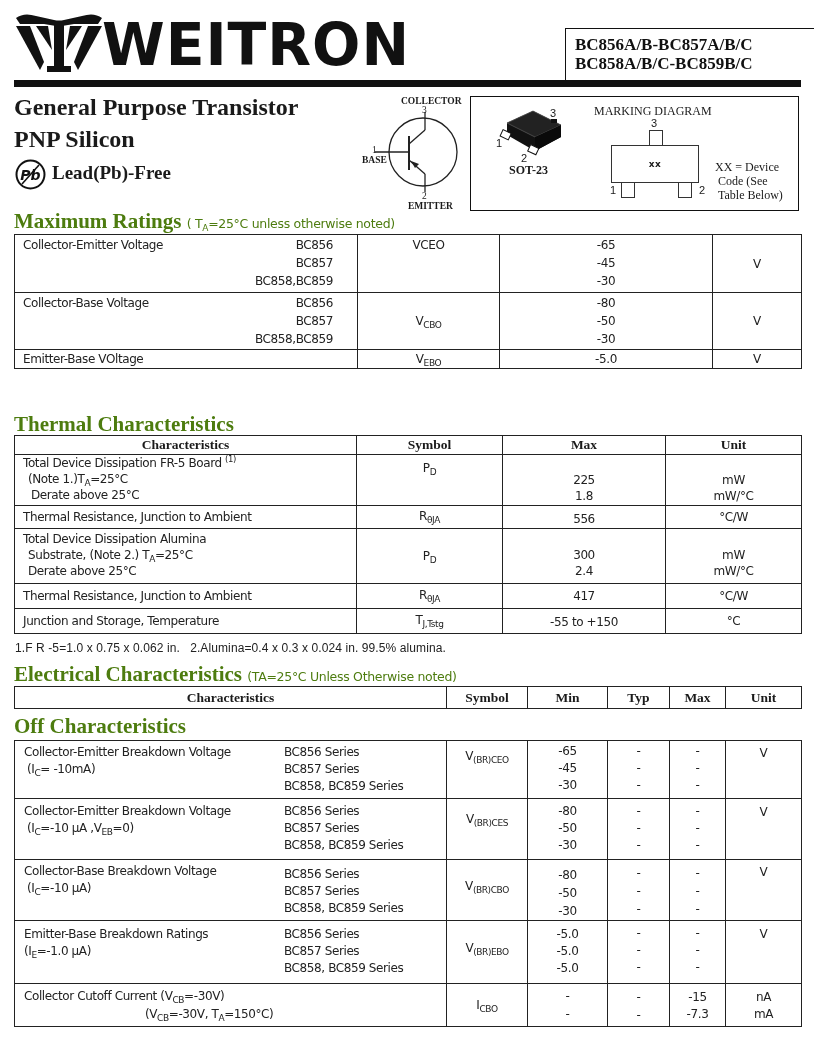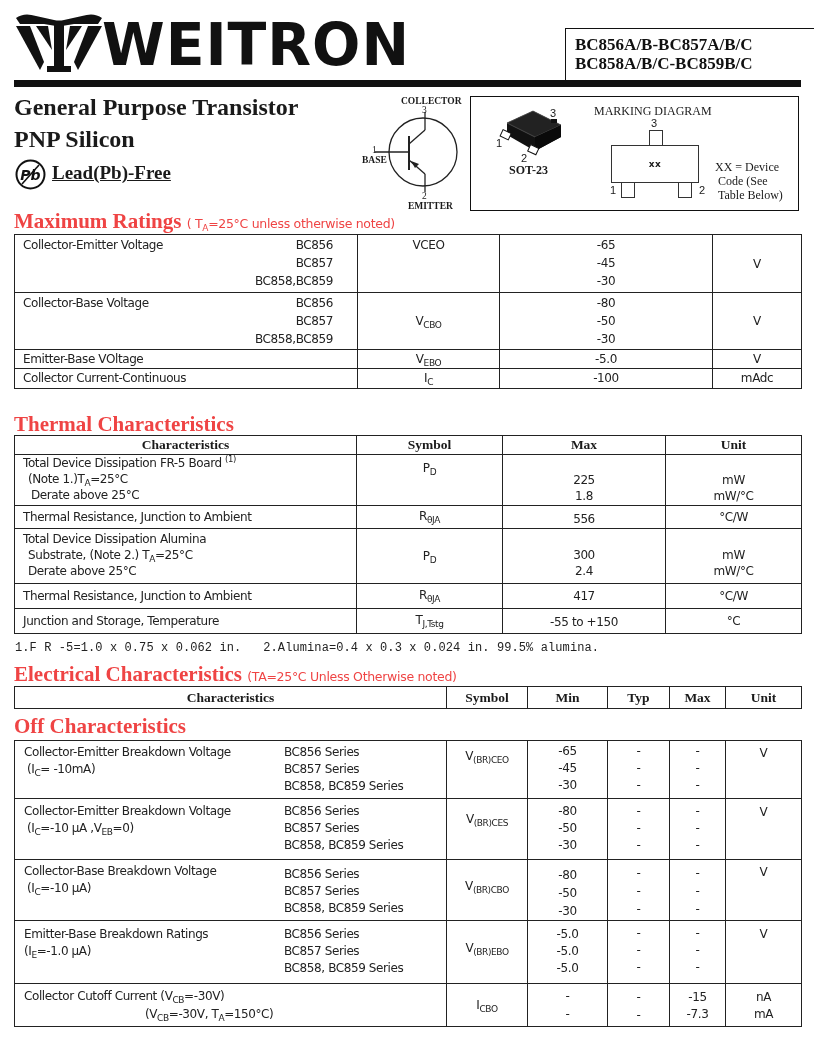--- a/index.html
+++ b/index.html
@@ -19,7 +19,7 @@
   #title1 { left: 14px; top: 92px; font-family: "Liberation Serif", serif; font-weight: bold; font-size: 24px; line-height: 30px; }
   #title2 { left: 14px; top: 124px; font-family: "Liberation Serif", serif; font-weight: bold; font-size: 24px; line-height: 30px; }
   #pb-icon { left: 15px; top: 159px; width: 31px; height: 31px; }
-  #leadfree { left: 52px; top: 161px; font-family: "Liberation Serif", serif; font-weight: bold; font-size: 19px; line-height: 24px; text-decoration: underline; }
+  #leadfree { left: 52px; top: 161px; font-family: "Liberation Serif", serif; font-weight: bold; font-size: 19px; line-height: 24px; }
 
   
   #symbol { left: 355px; top: 94px; width: 112px; height: 120px; }

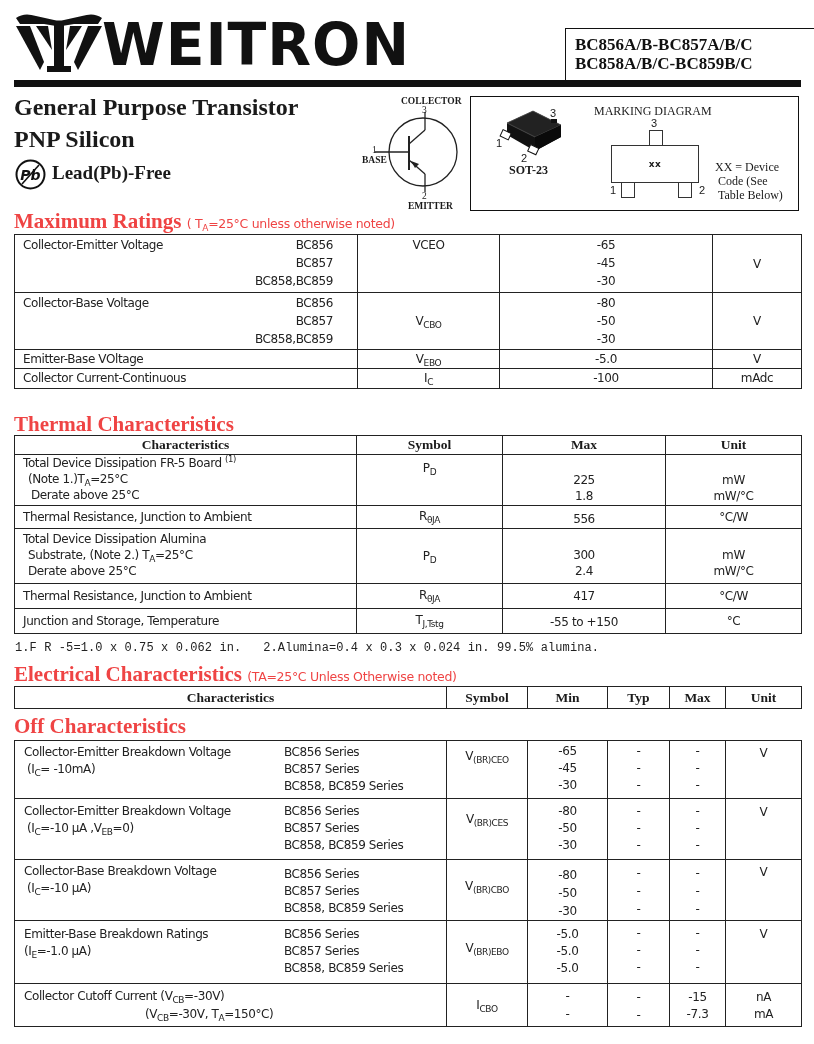--- a/index.html
+++ b/index.html
@@ -29,7 +29,7 @@
   #mark-box { left: 470px; top: 96px; width: 329px; height: 115px; border: 1px solid #111; }
 
   
-  .sect { font-family: "Liberation Serif", serif; font-weight: bold; font-size: 21px; line-height: 24px; color: #ef4444; white-space: nowrap; }
+  .sect { font-family: "Liberation Serif", serif; font-weight: bold; font-size: 21px; line-height: 24px; color: #4d7c0f; white-space: nowrap; }
   .sect .note { font-family: "DejaVu Sans", sans-serif; font-weight: normal; font-size: 12.5px; letter-spacing: -0.3px; }
 
   

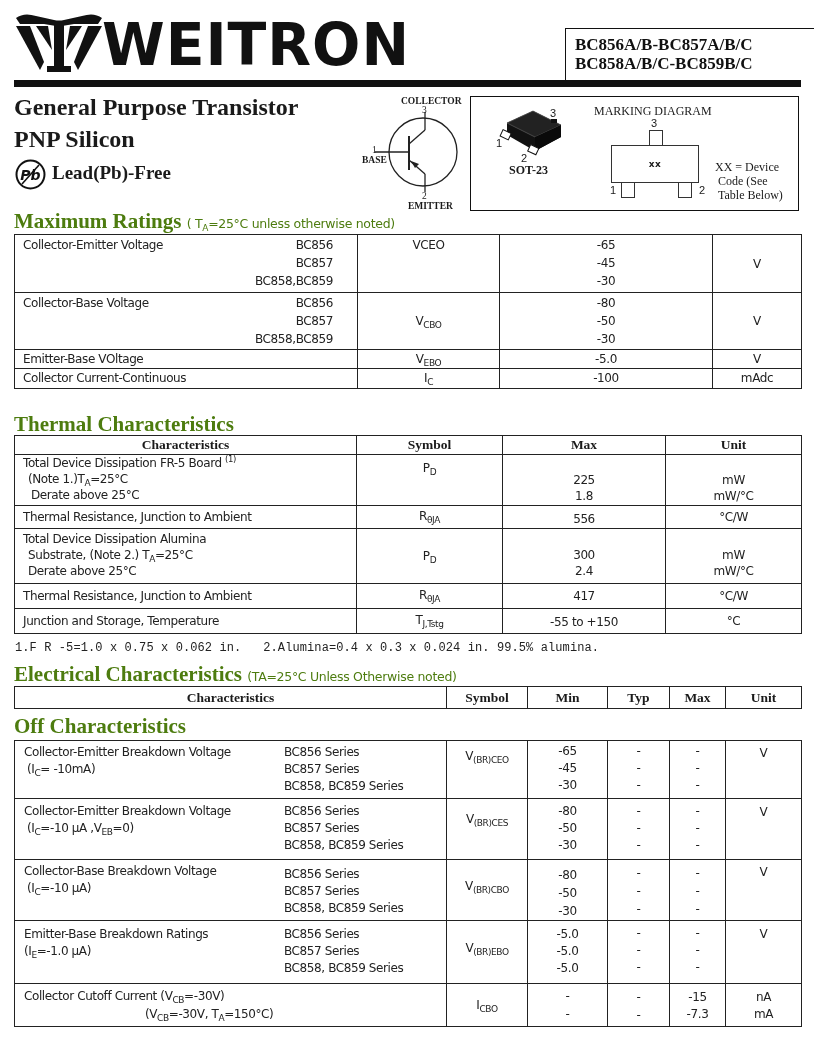--- a/index.html
+++ b/index.html
@@ -179,12 +179,6 @@
     <td class="c">V<sub>EBO</sub></td>
     <td class="c">-5.0</td>
     <td class="c">V</td>
-  </tr>
-  <tr style="height:20px">
-    <td style="padding:0 8px">Collector Current-Continuous</td>
-    <td class="c">I<sub>C</sub></td>
-    <td class="c">-100</td>
-    <td class="c">mAdc</td>
   </tr>
 </tbody>
   </table>

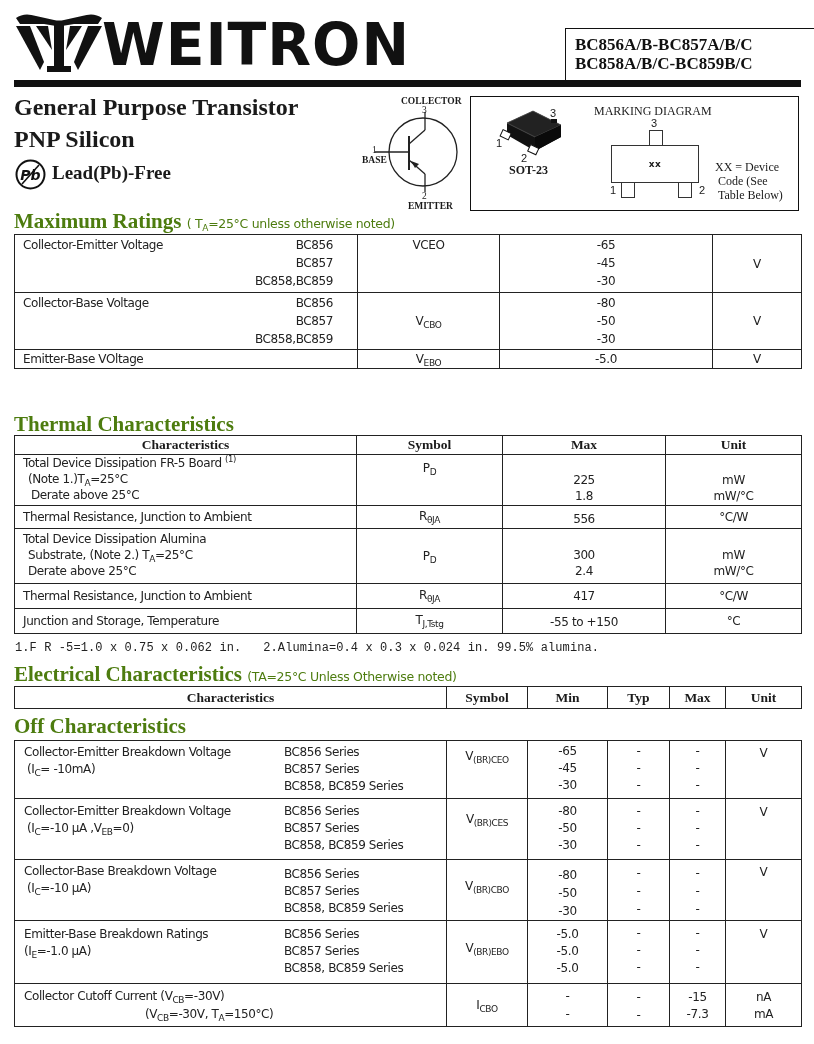--- a/index.html
+++ b/index.html
@@ -43,7 +43,7 @@
   sup { font-size: 8.5px; vertical-align: 5px; line-height: 0; }
   .flexrow { display: flex; }
 
-  #footnote { left: 15px; top: 641px; font-family: Liberation Mono, monospace; font-size: 12px; letter-spacing: 0.1px; color: #222; }
+  #footnote { left: 15px; top: 641px; font-family: Liberation Sans, sans-serif; font-size: 12px; letter-spacing: 0.1px; color: #222; }
 </style>
 </head>
 <body>

